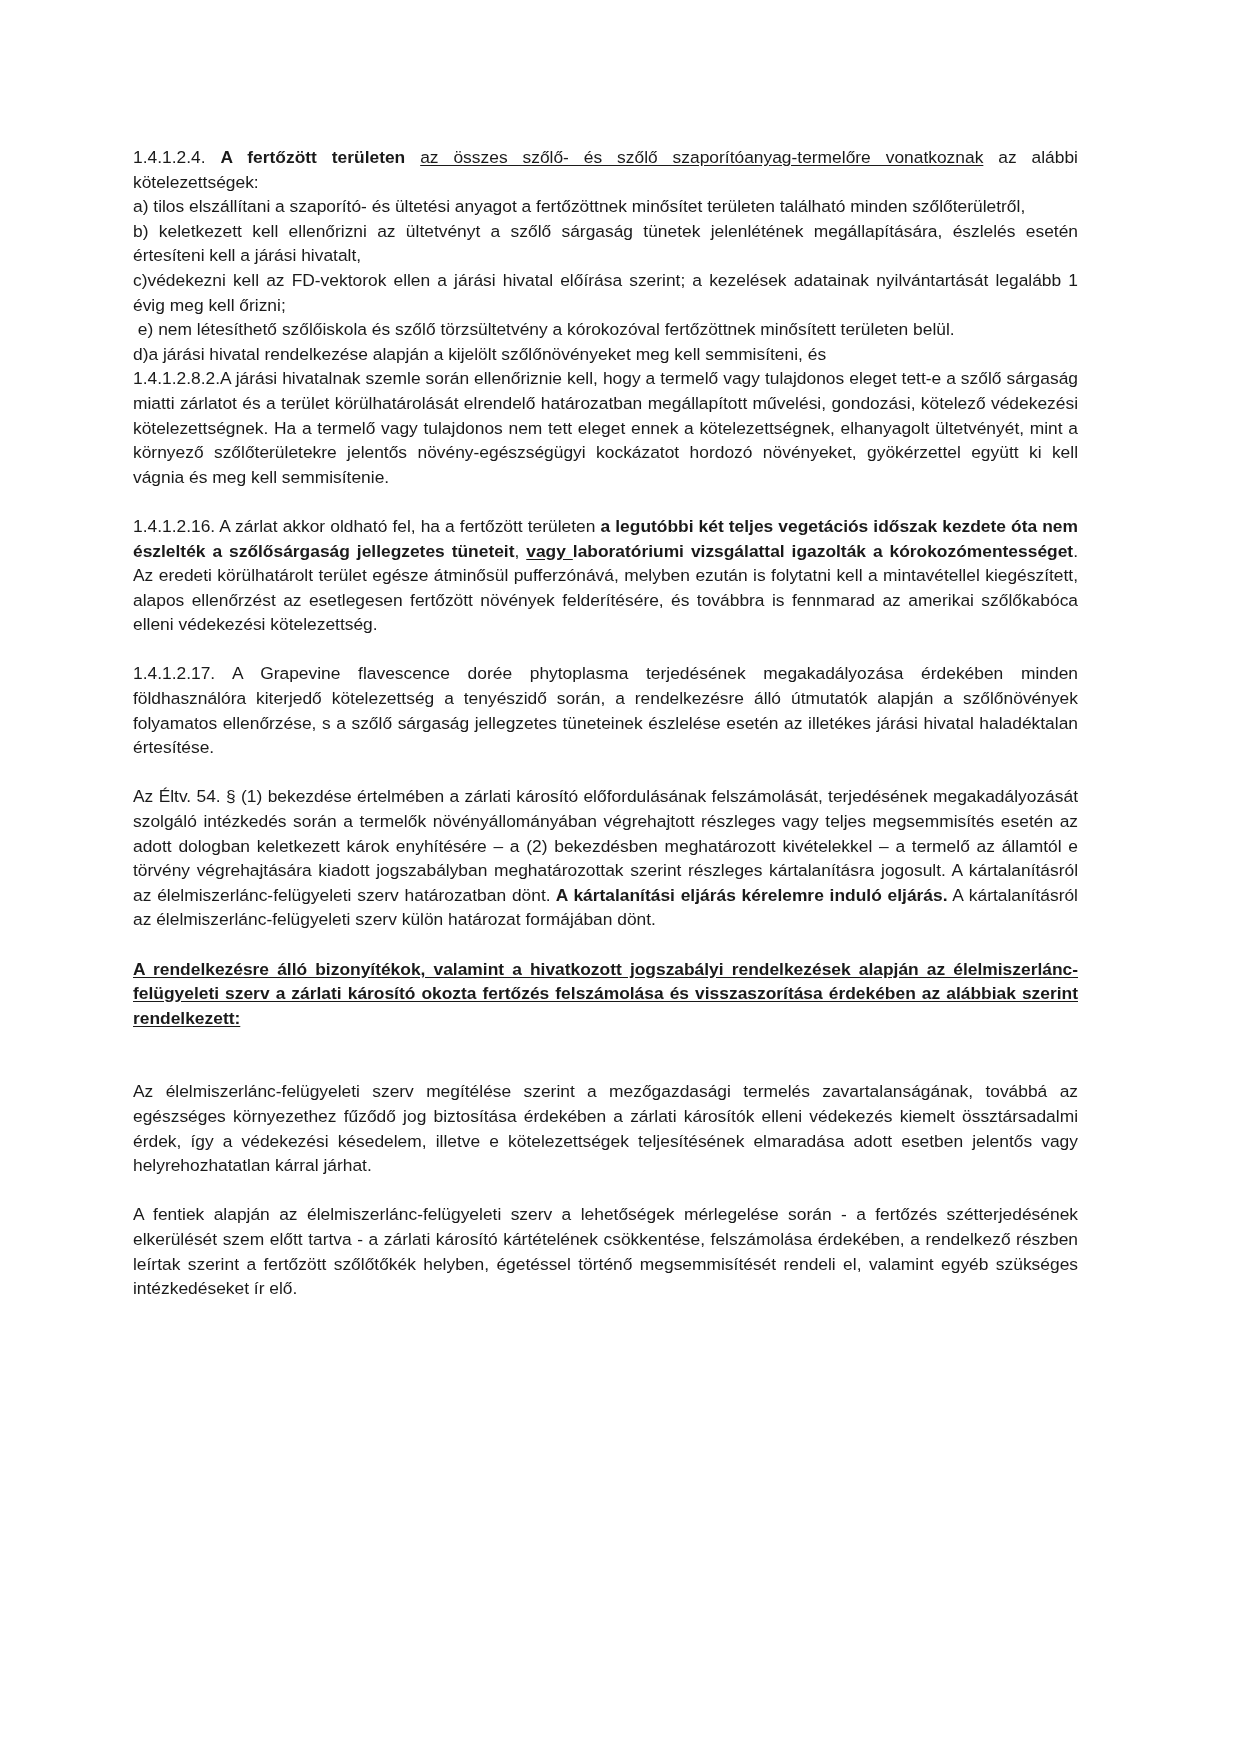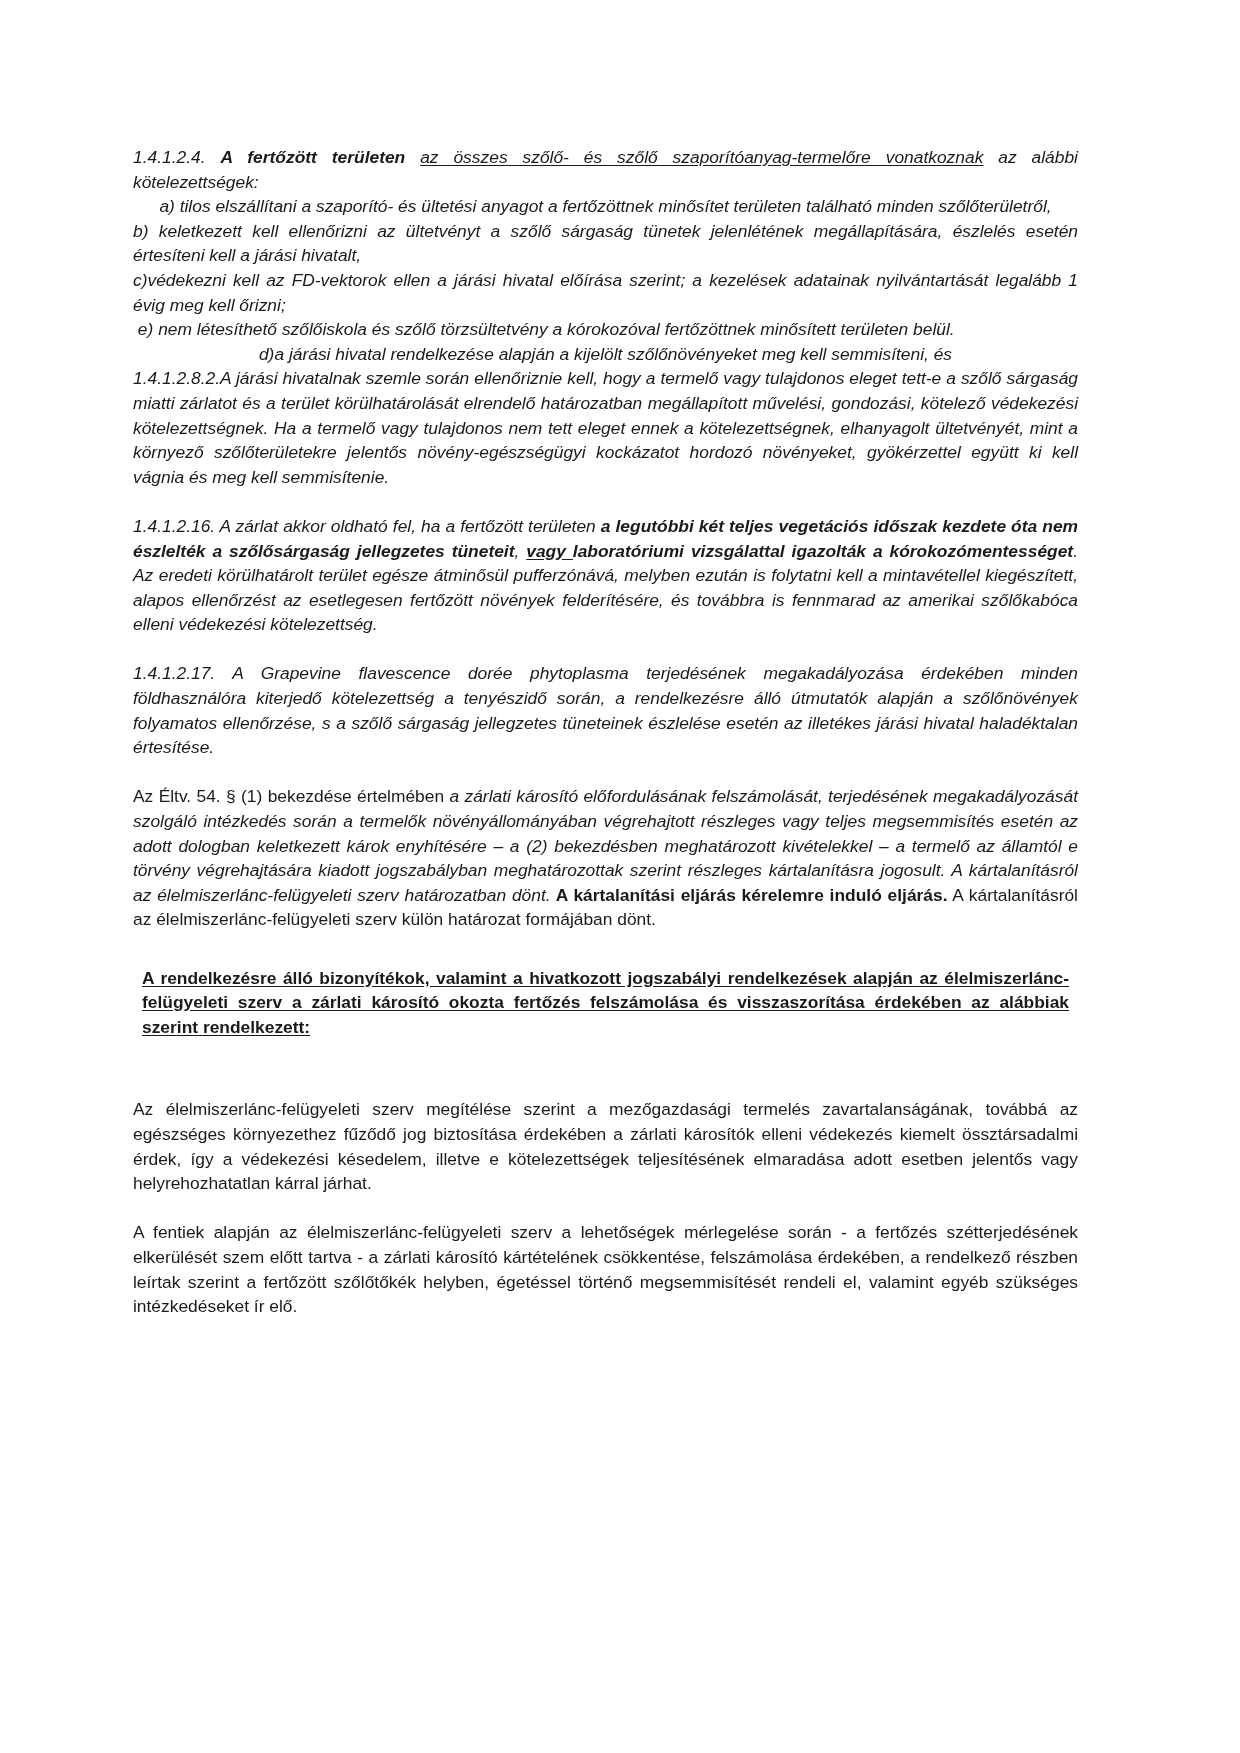--- a/index.html
+++ b/index.html
@@ -30,7 +30,7 @@
     .p.left { text-align: center; }
     .gap { height: 24.6px; }
     .gap2 { height: 49px; }
-    .it { font-style: italic; }
+    .it { }
     .b { font-weight: bold; }
     .u { text-decoration: underline; text-underline-offset: 2px; }
     .heading {

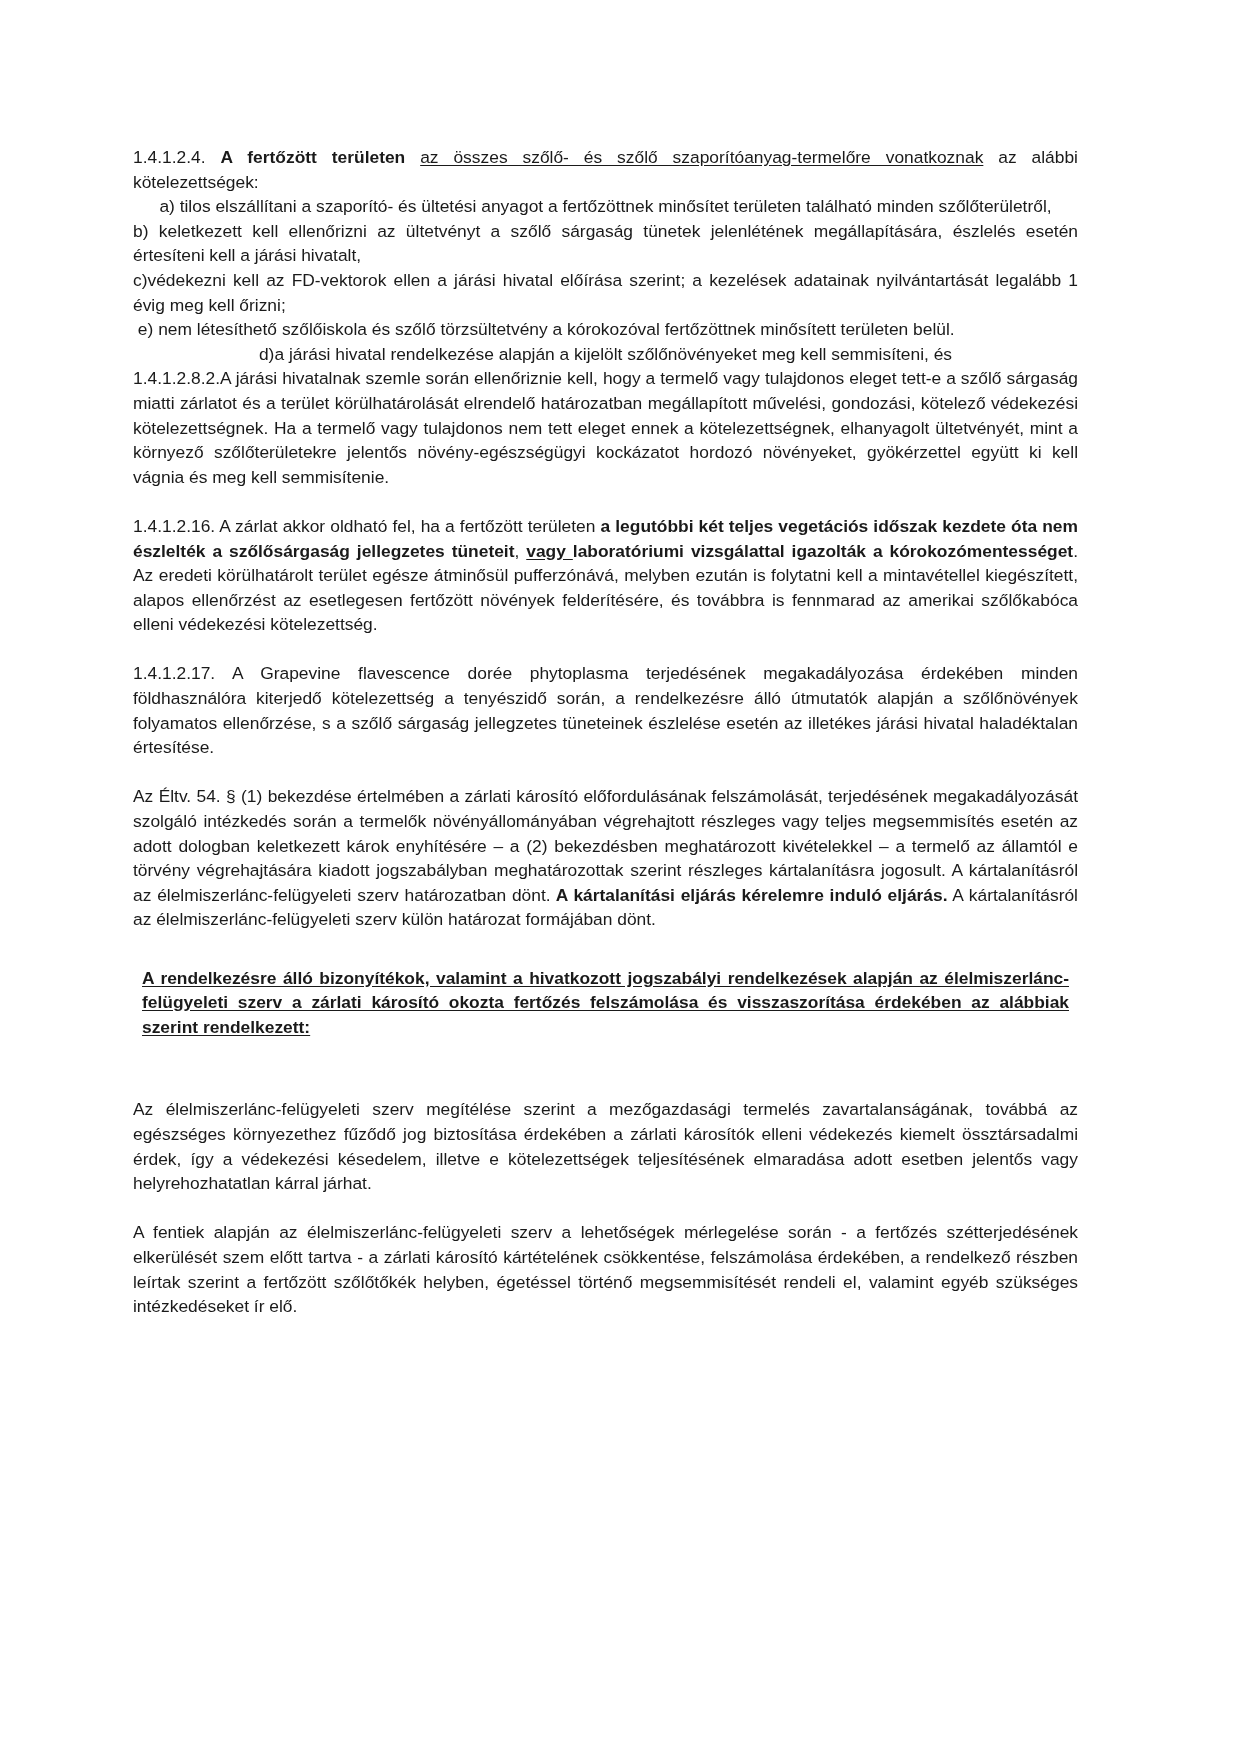--- a/index.html
+++ b/index.html
@@ -27,7 +27,7 @@
       margin: 0;
       text-align: justify;
     }
-    .p.left { text-align: center; }
+    .p.left { text-align: left; }
     .gap { height: 24.6px; }
     .gap2 { height: 49px; }
     .it { }

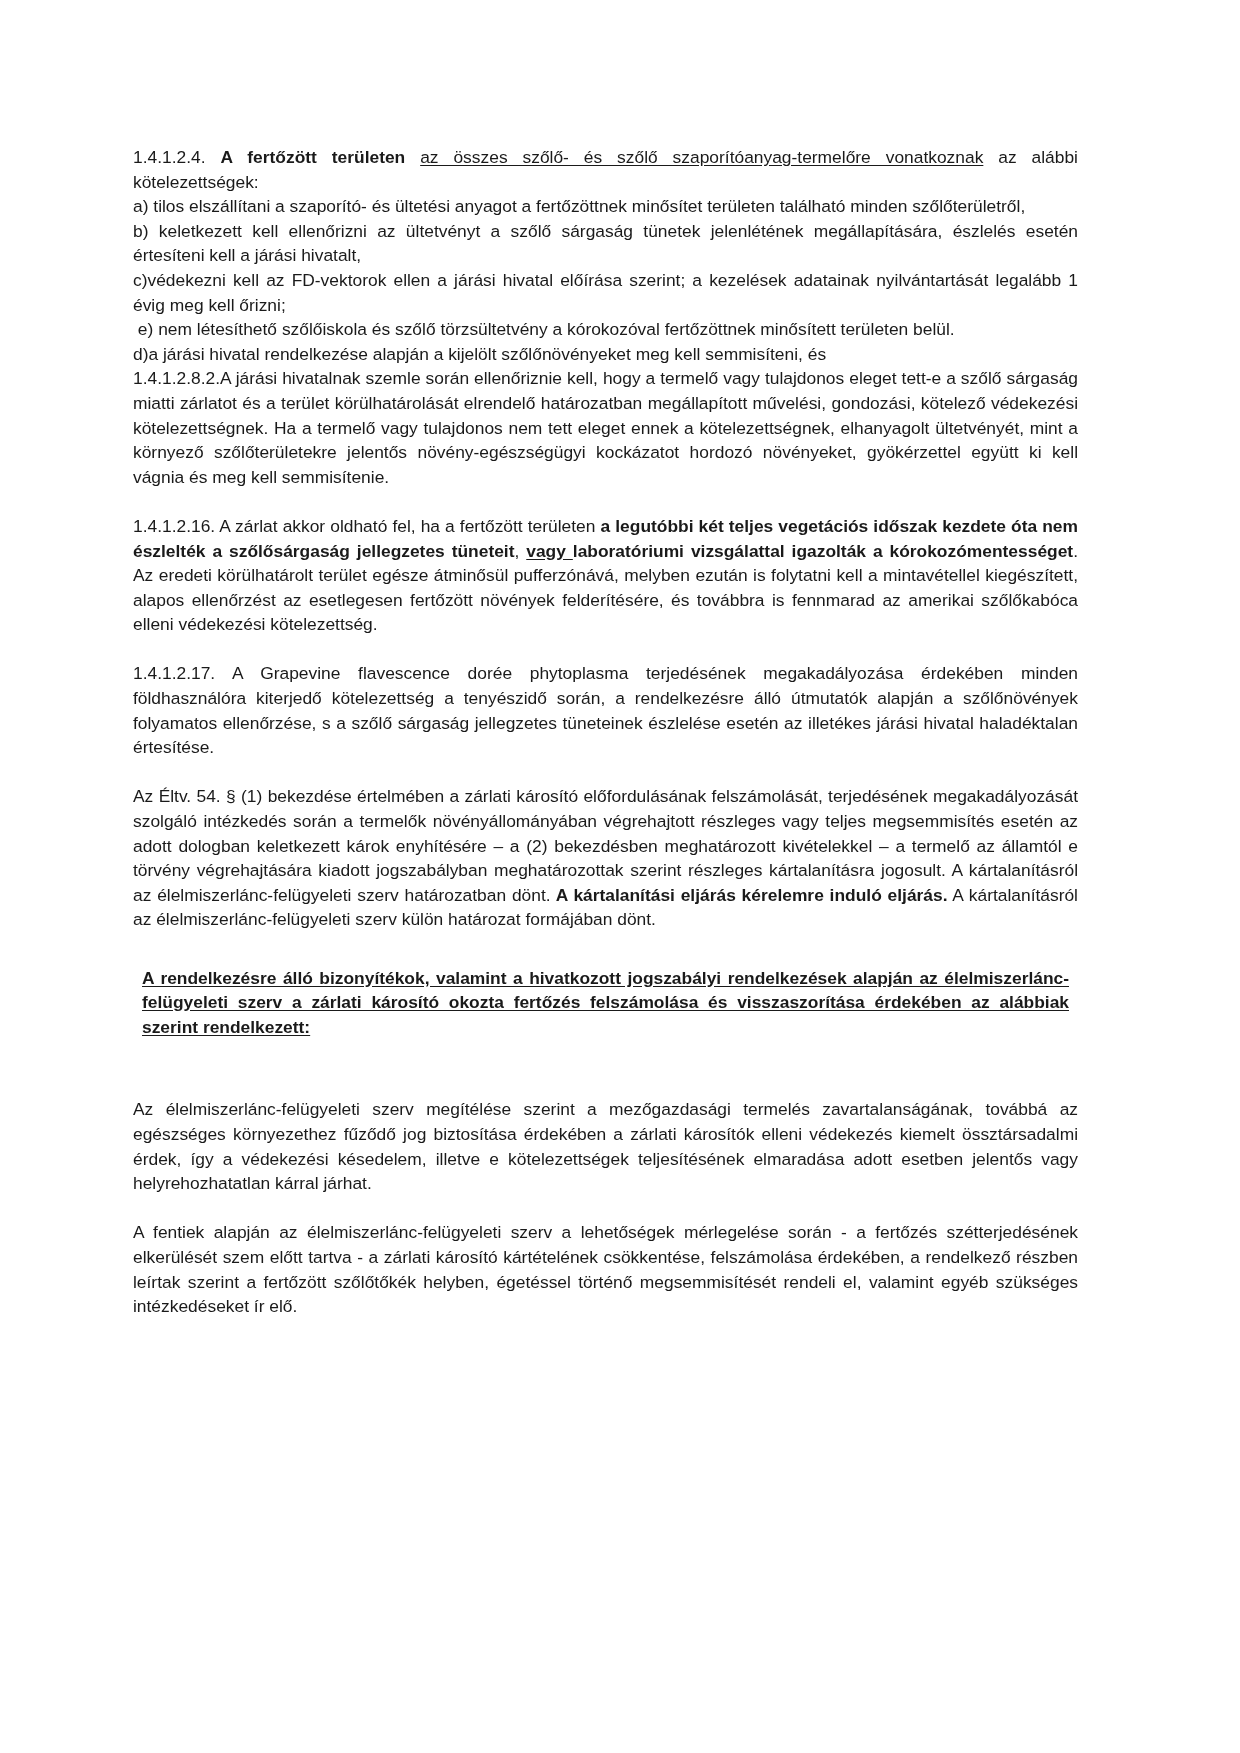--- a/index.html
+++ b/index.html
@@ -38,7 +38,7 @@
       text-decoration: underline;
       text-underline-offset: 2px;
       text-align: justify;
-      margin: 9px;
+      margin: 0;
     }
   </style>
 </head>

